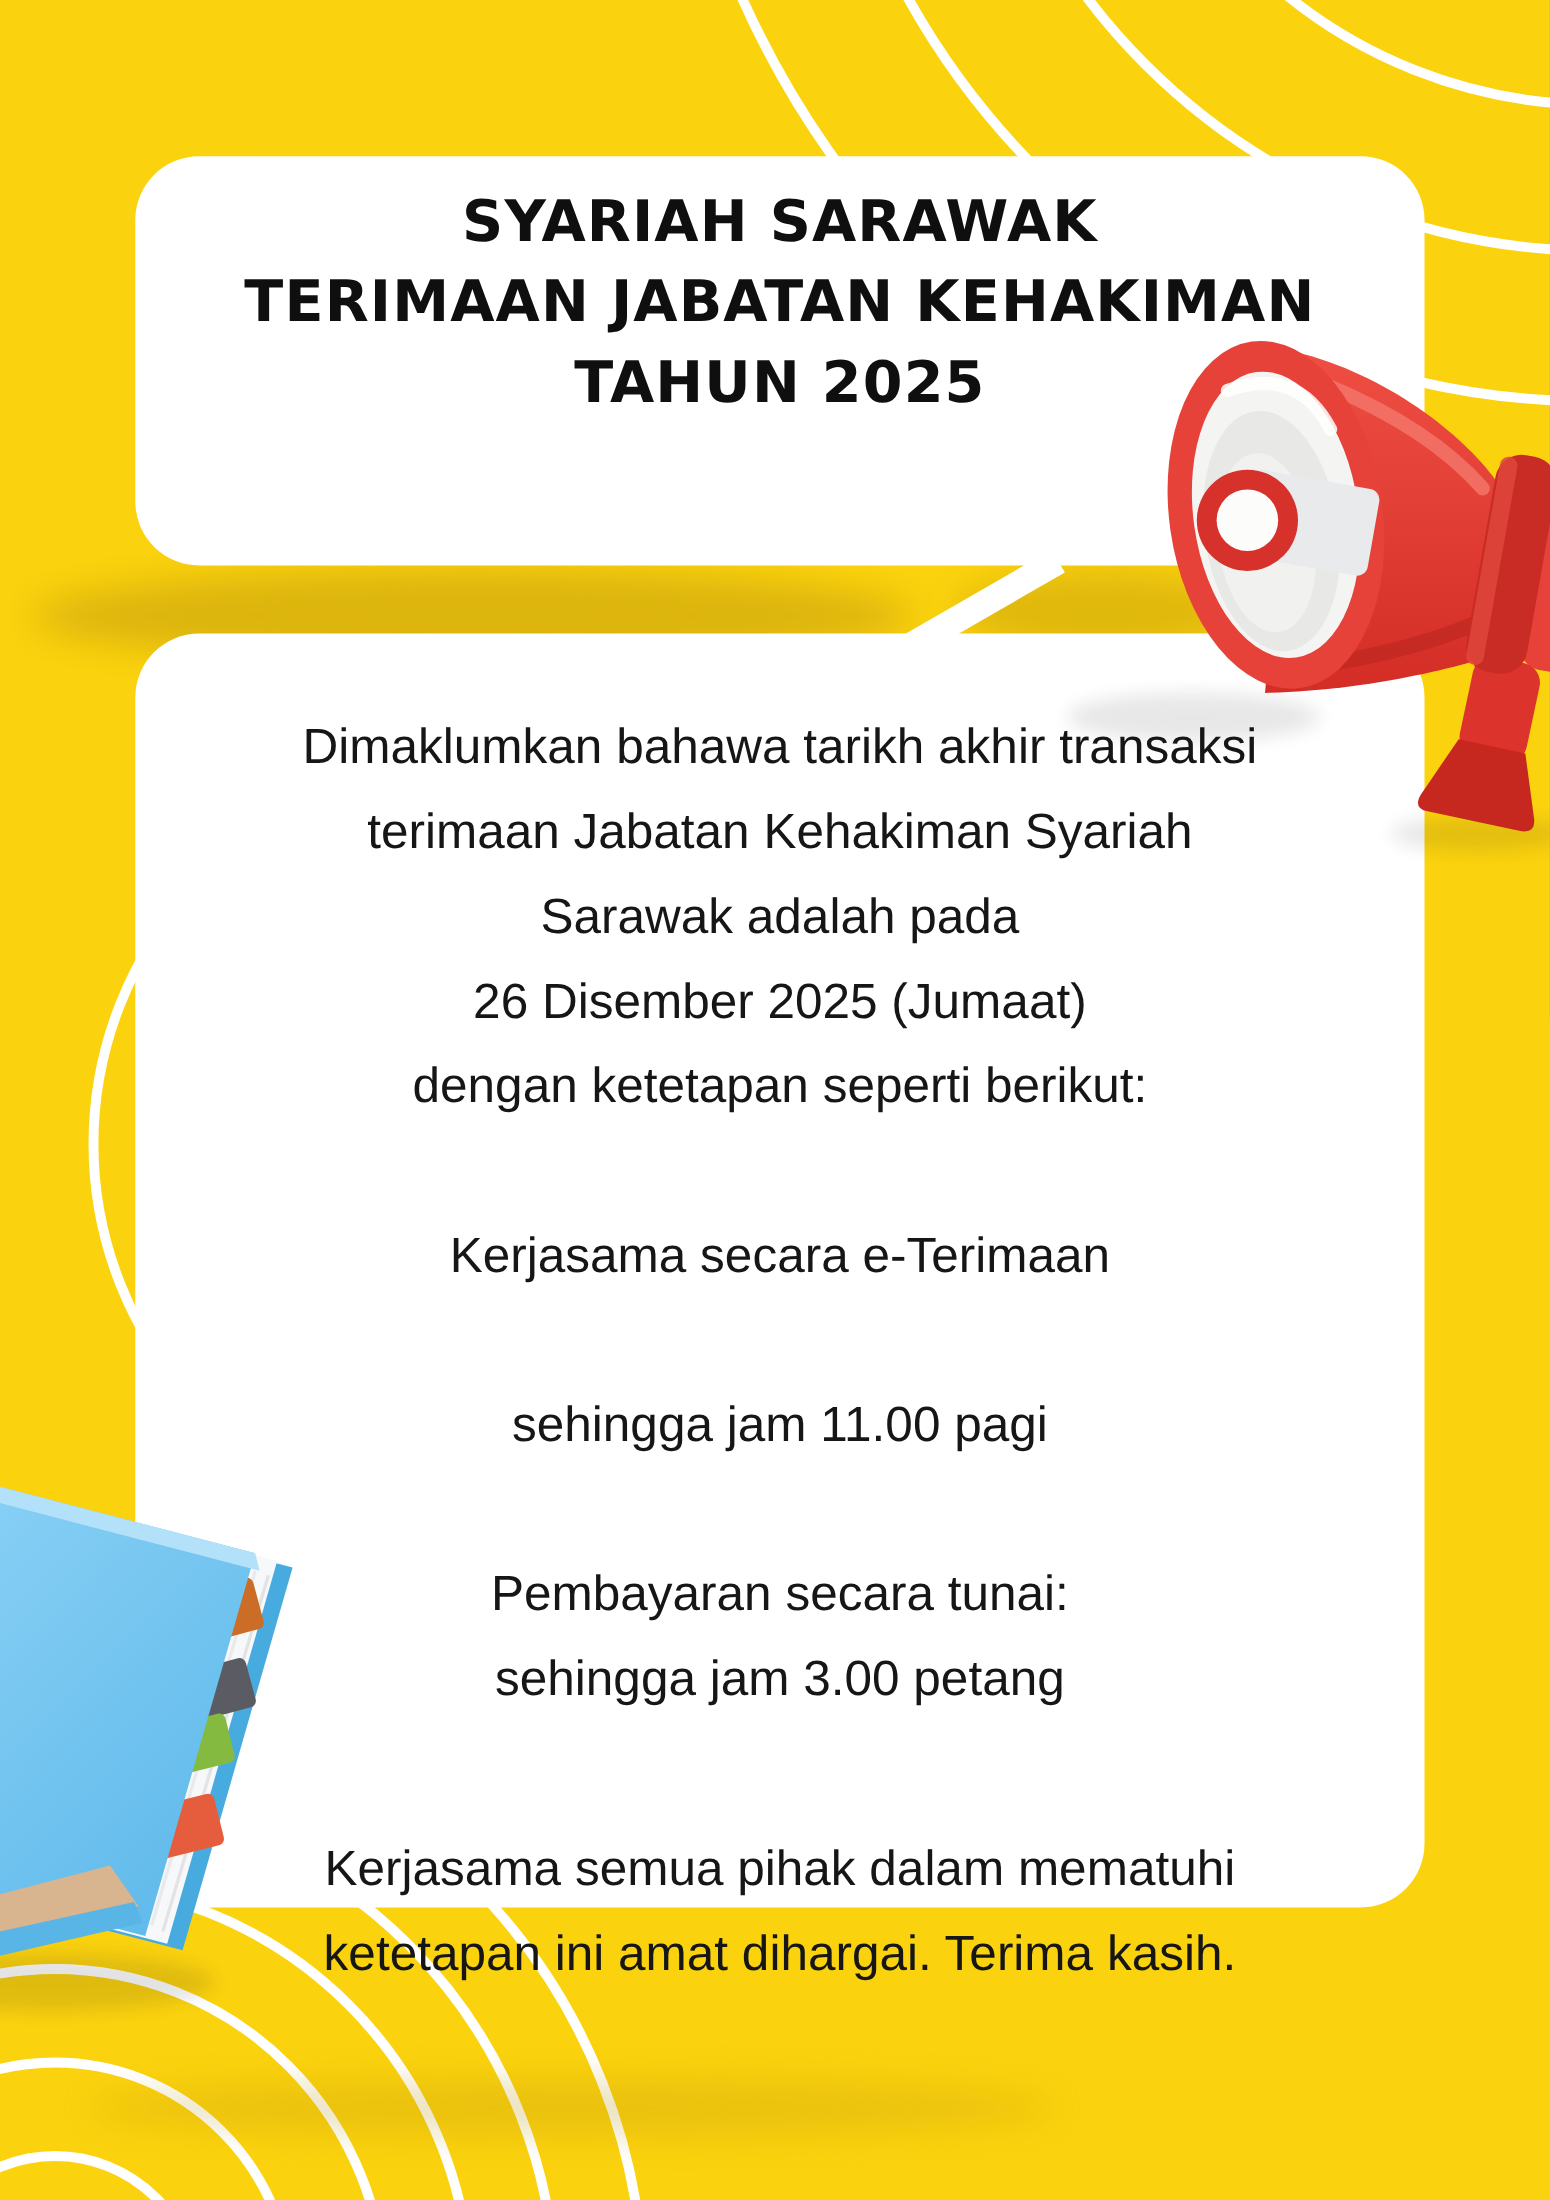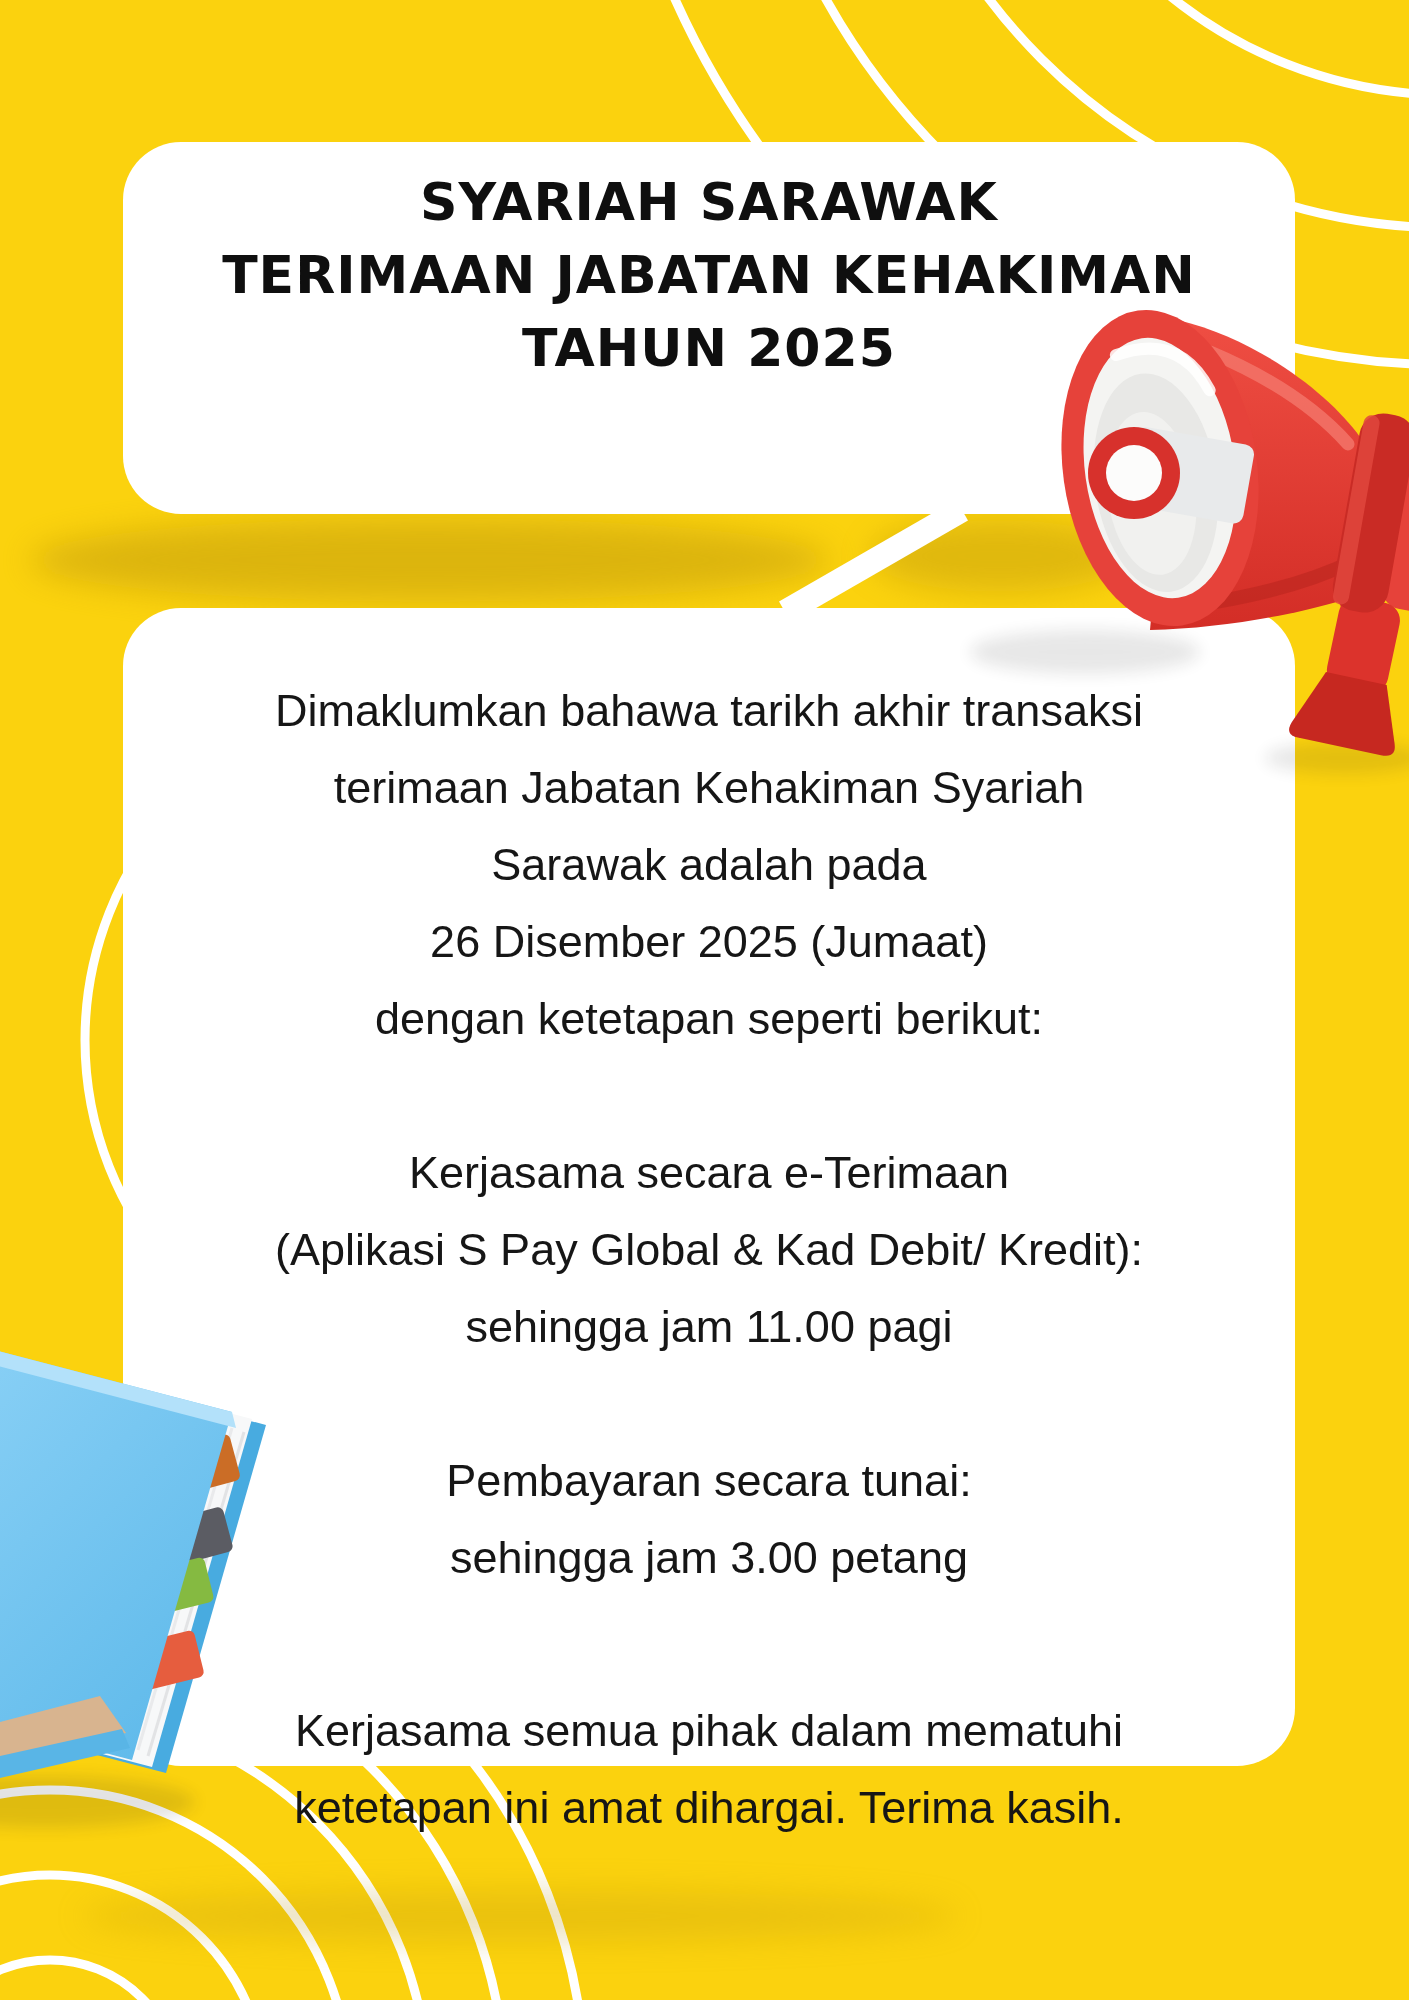--- a/index.html
+++ b/index.html
@@ -18,7 +18,7 @@
   .layer{position:absolute;left:0;top:0;width:1409px;height:2000px;pointer-events:none;}
   .card{position:absolute;left:123px;width:1172px;background:var(--c-card);border-radius:58px;}
   .title-card{top:142px;height:372px;}
-  .body-card{top:608px;height:1158px;}
+  .body-card{top:576px;height:1158px;}
   .title-text{
     padding:24px 30px 0 30px;text-align:center;
     font-family:"DejaVu Sans", sans-serif;font-weight:700;

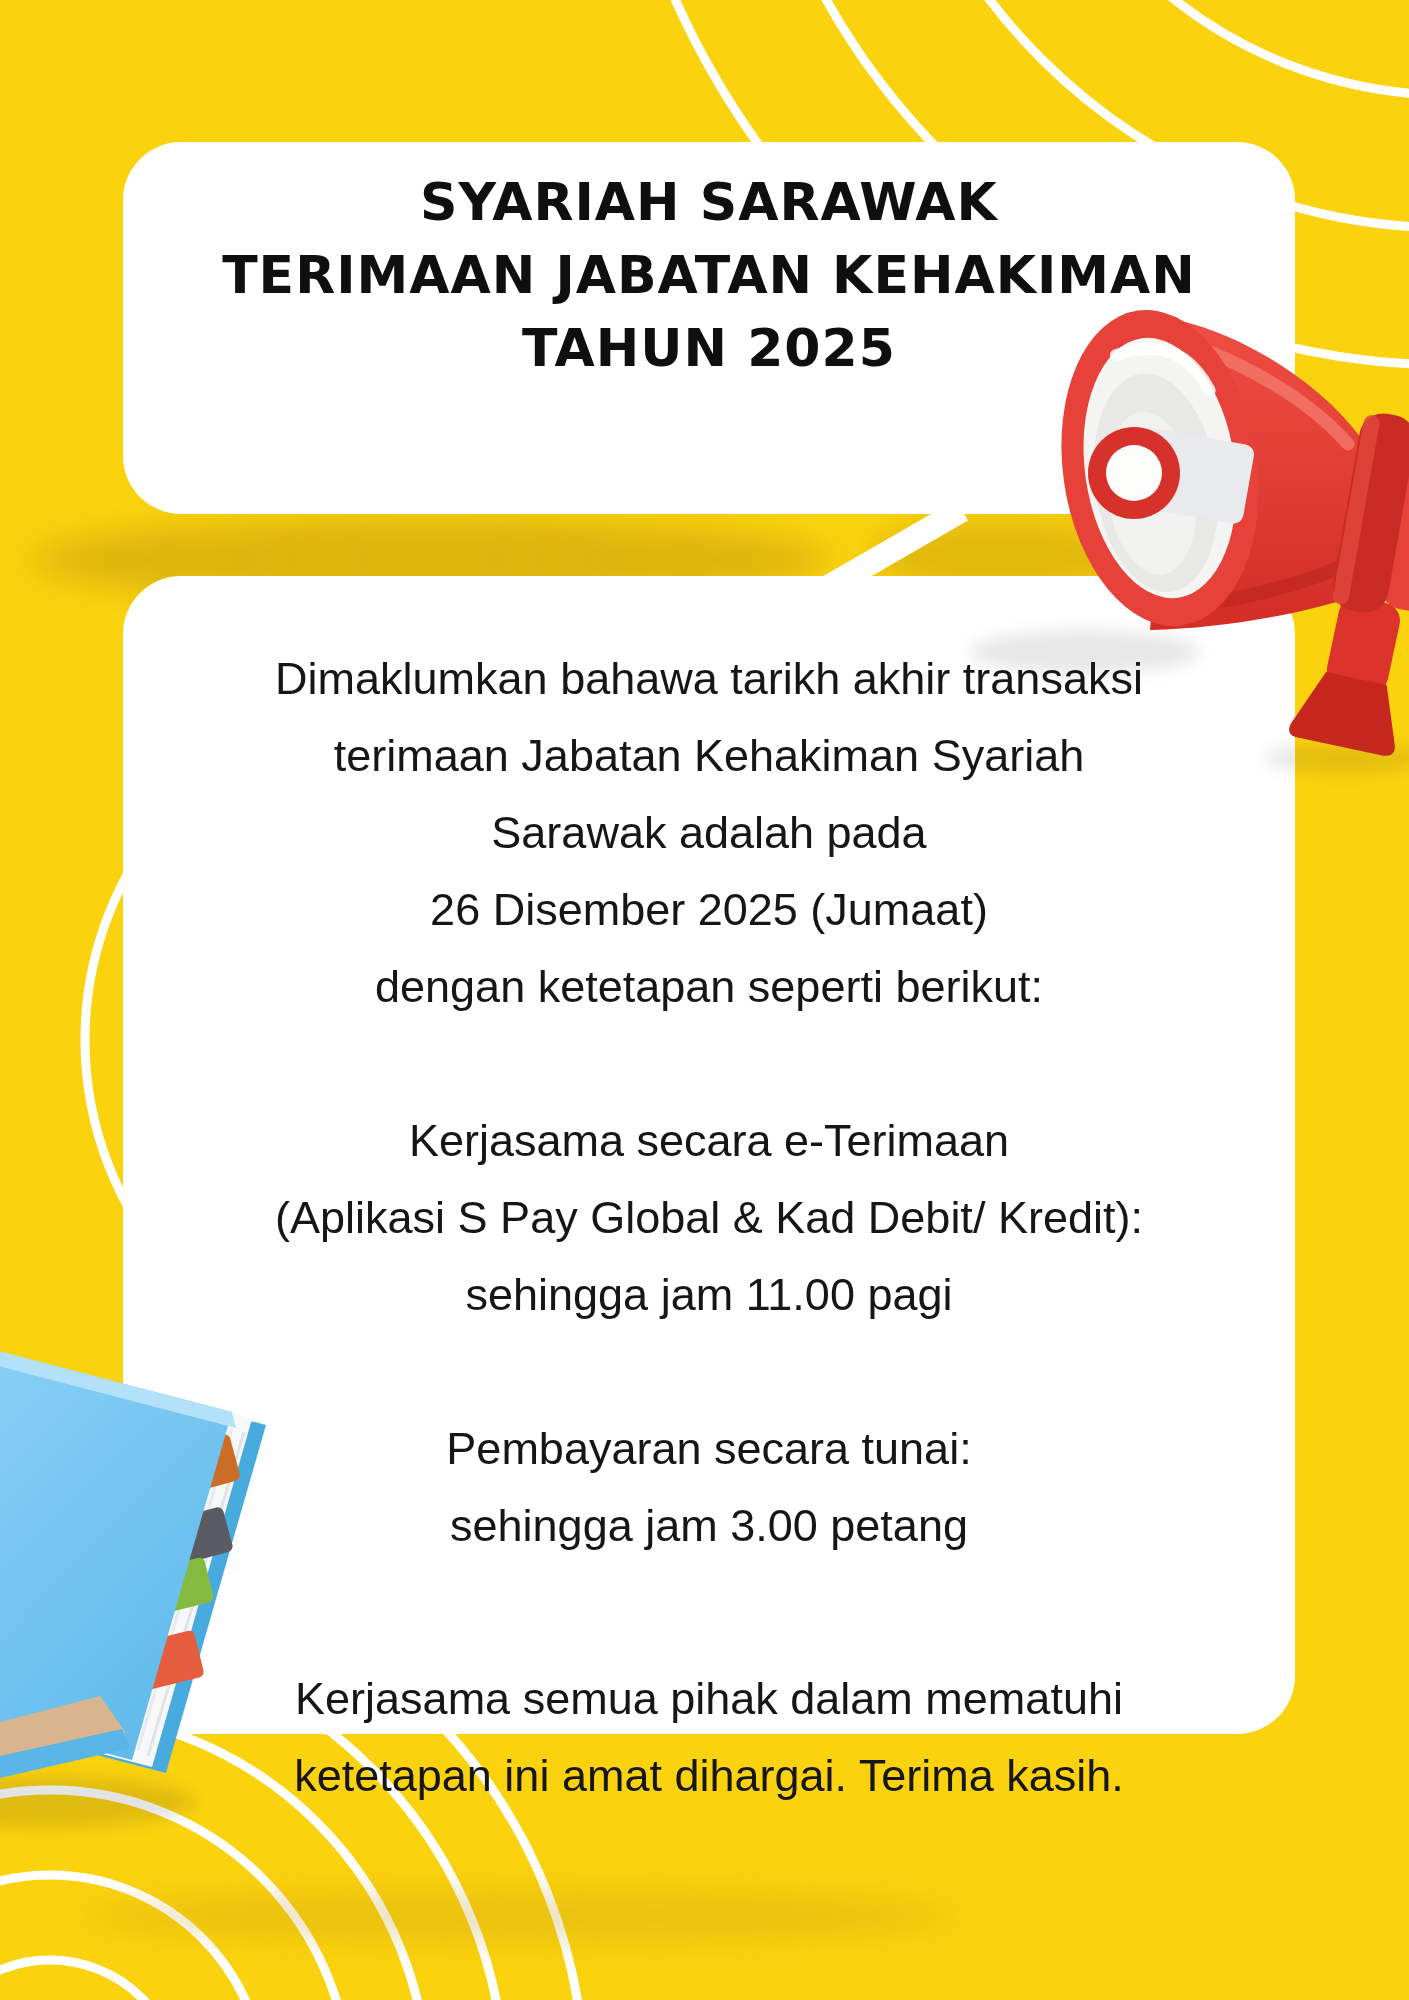--- a/index.html
+++ b/index.html
@@ -95,7 +95,7 @@
       </p>
       <p class="para">
         <span>Kerjasama secara e-Terimaan</span><br>
-        <span>(Aplikasi S Pay Global &amp; Kad Debit/ Kredit):</span><br>
+        <br>
         <span>sehingga jam</span>
         <strong>11.00 pagi</strong>
       </p>

